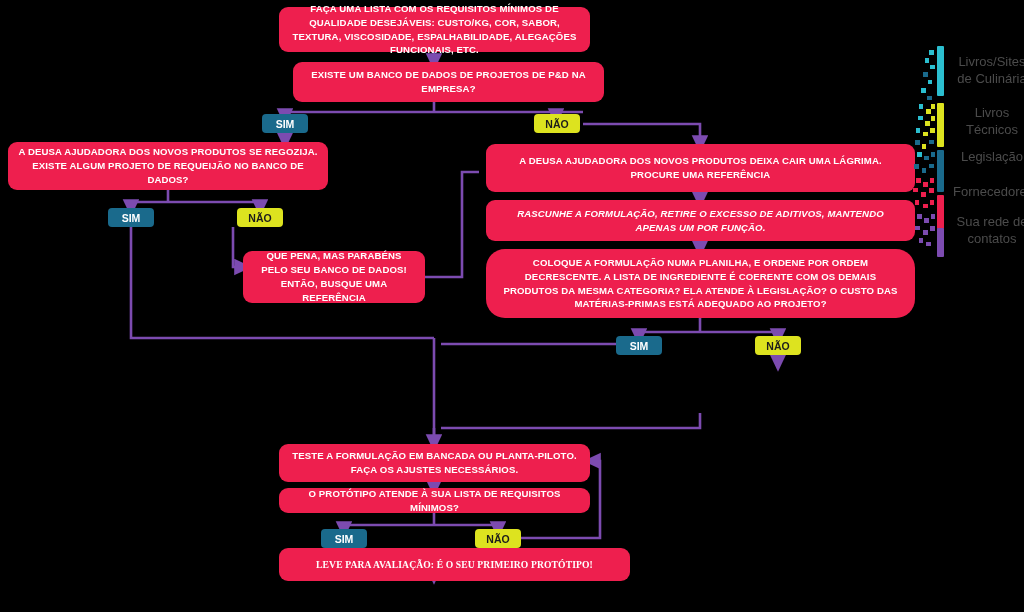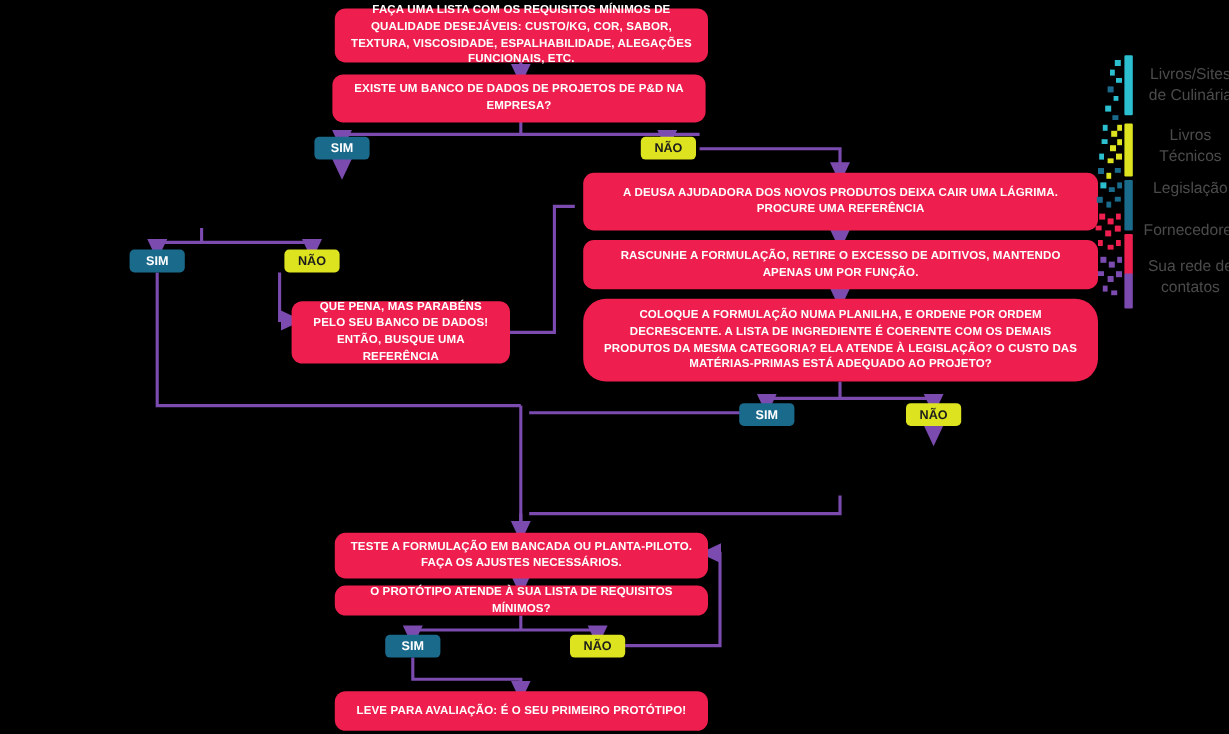--- a/index.html
+++ b/index.html
@@ -134,7 +134,7 @@
     <span>FAÇA UMA LISTA COM OS REQUISITOS MÍNIMOS DE QUALIDADE DESEJÁVEIS: CUSTO/KG, COR, SABOR, TEXTURA, VISCOSIDADE, ESPALHABILIDADE, ALEGAÇÕES FUNCIONAIS, ETC.</span>
   </div>
 
-  <div class="node" style="left:277px; top:62px; width:311px; height:40px;">
+  <div class="node" style="left:293px; top:62px; width:311px; height:40px;">
     <span>EXISTE UM BANCO DE DADOS DE PROJETOS DE P&amp;D NA EMPRESA?</span>
   </div>
 

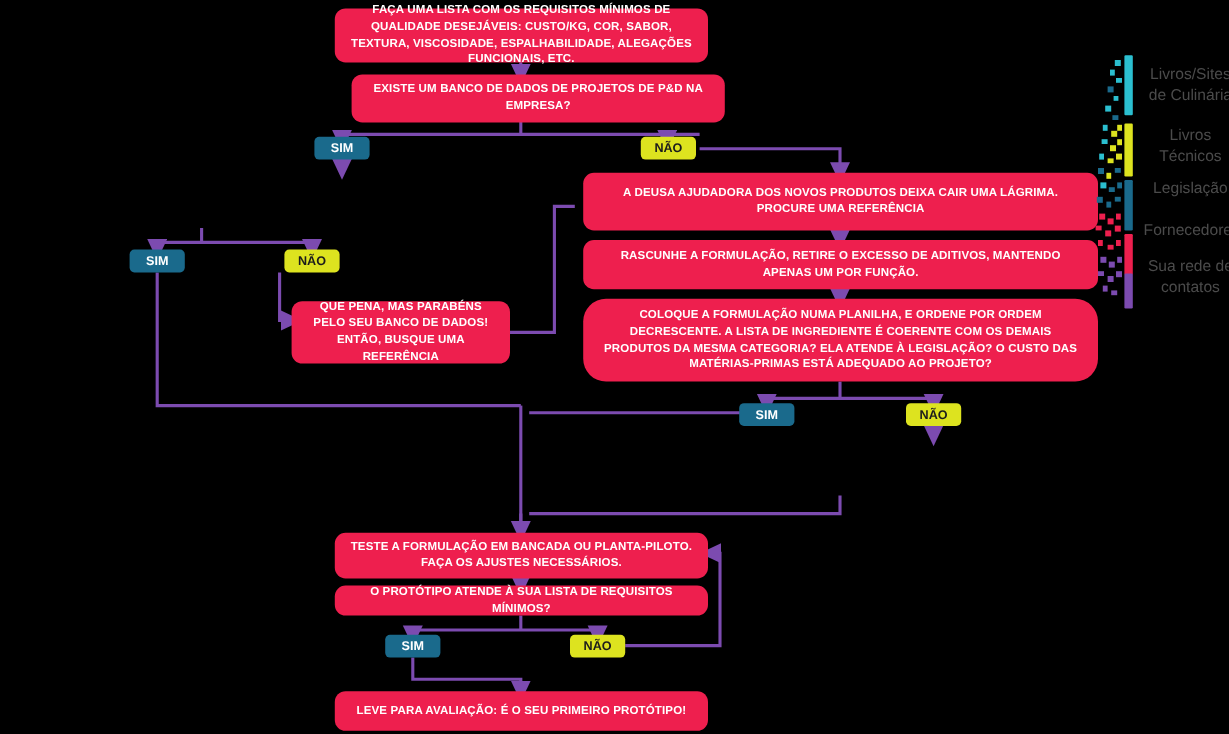--- a/index.html
+++ b/index.html
@@ -138,6 +138,9 @@
     <span>EXISTE UM BANCO DE DADOS DE PROJETOS DE P&amp;D NA EMPRESA?</span>
   </div>
 
+  <div class="node" style="left:8px; top:142px; width:320px; height:48px;">
+    <span>A DEUSA AJUDADORA DOS NOVOS PRODUTOS SE REGOZIJA. EXISTE ALGUM PROJETO DE REQUEIJÃO NO BANCO DE DADOS?</span>
+  </div>
 
   <div class="node" style="left:243px; top:251px; width:182px; height:52px;">
     <span>QUE PENA, MAS PARABÉNS PELO SEU BANCO DE DADOS! ENTÃO, BUSQUE UMA REFERÊNCIA</span>

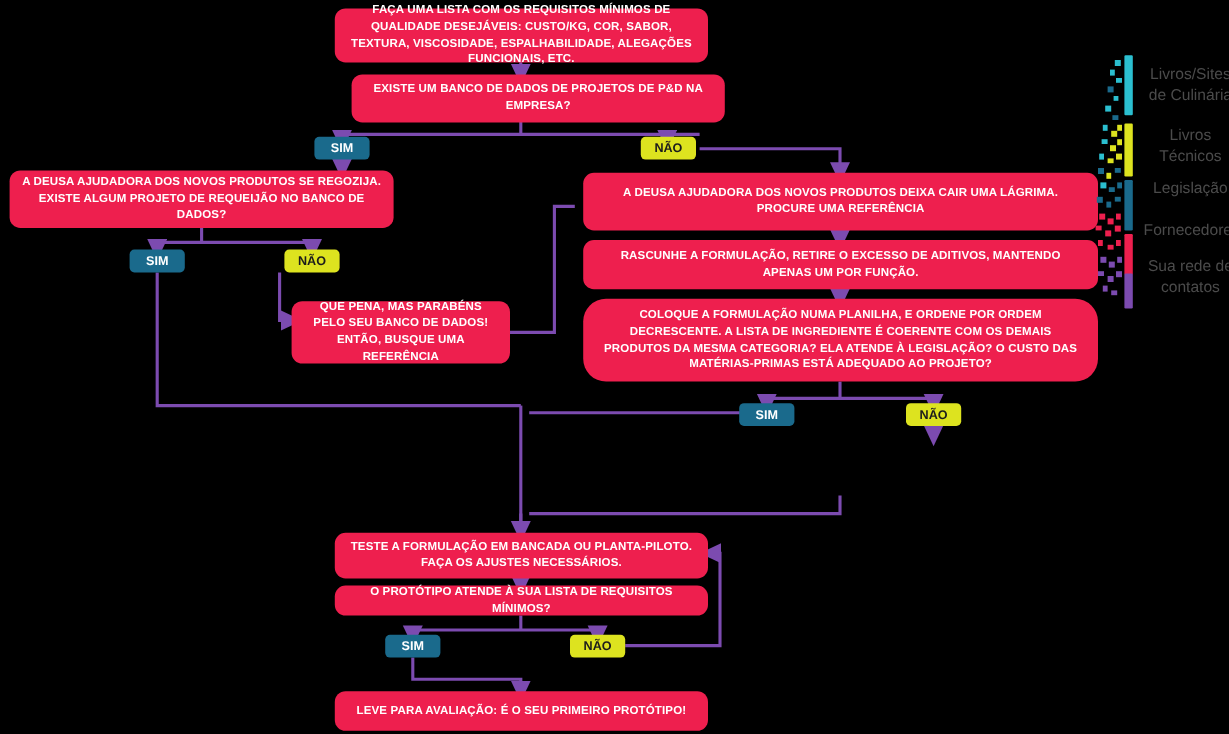--- a/index.html
+++ b/index.html
@@ -150,7 +150,7 @@
     <span>A DEUSA AJUDADORA DOS NOVOS PRODUTOS DEIXA CAIR UMA LÁGRIMA. PROCURE UMA REFERÊNCIA</span>
   </div>
 
-  <div class="node" style="left:486px; top:200px; width:429px; height:41px;">
+  <div class="node" style="left:486px; top:200px; width:429px; height:41px;font-style:italic;">
     <span>RASCUNHE A FORMULAÇÃO, RETIRE O EXCESSO DE ADITIVOS, MANTENDO APENAS UM POR FUNÇÃO.</span>
   </div>
 

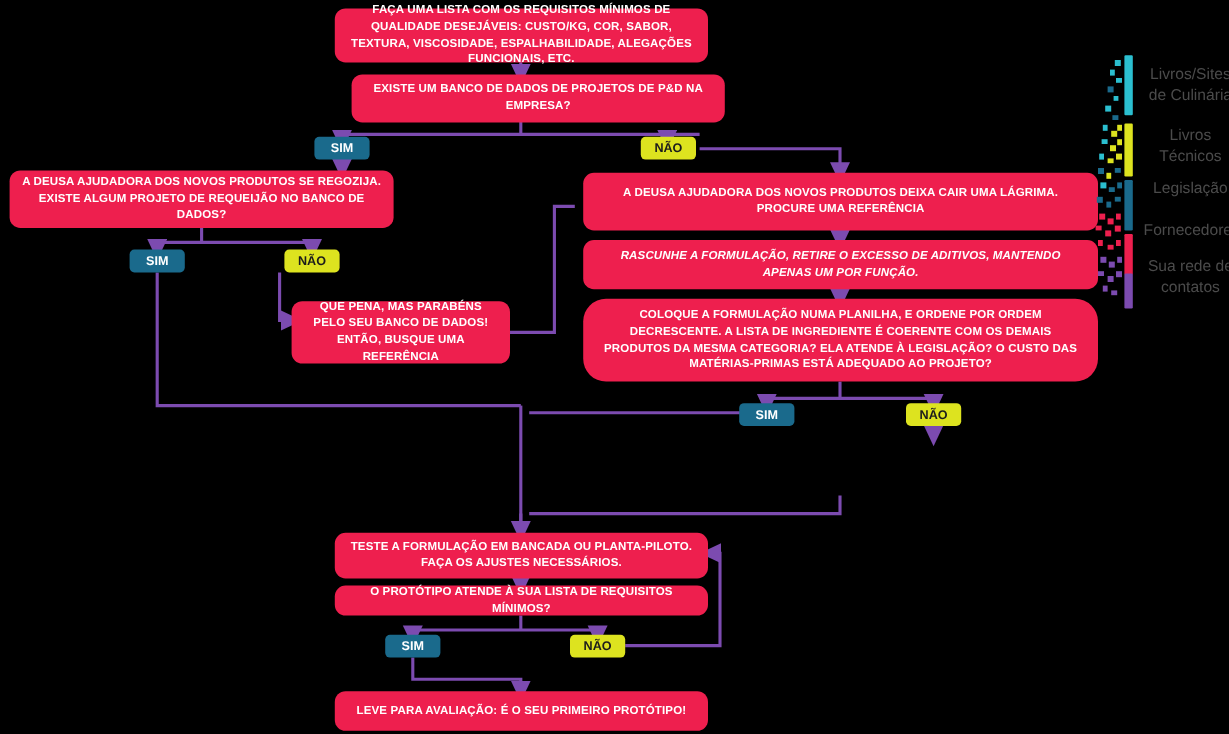--- a/index.html
+++ b/index.html
@@ -167,7 +167,7 @@
     <span>TESTE A FORMULAÇÃO EM BANCADA OU PLANTA-PILOTO. FAÇA OS AJUSTES NECESSÁRIOS.</span>
   </div>
 
-  <div class="node" style="left:279px; top:576px; width:311px; height:33px;">
+  <div class="node" style="left:279px; top:548px; width:351px; height:33px;font-family:Liberation Serif, serif;">
     <span>LEVE PARA AVALIAÇÃO: É O SEU PRIMEIRO PROTÓTIPO!</span>
   </div>
 

